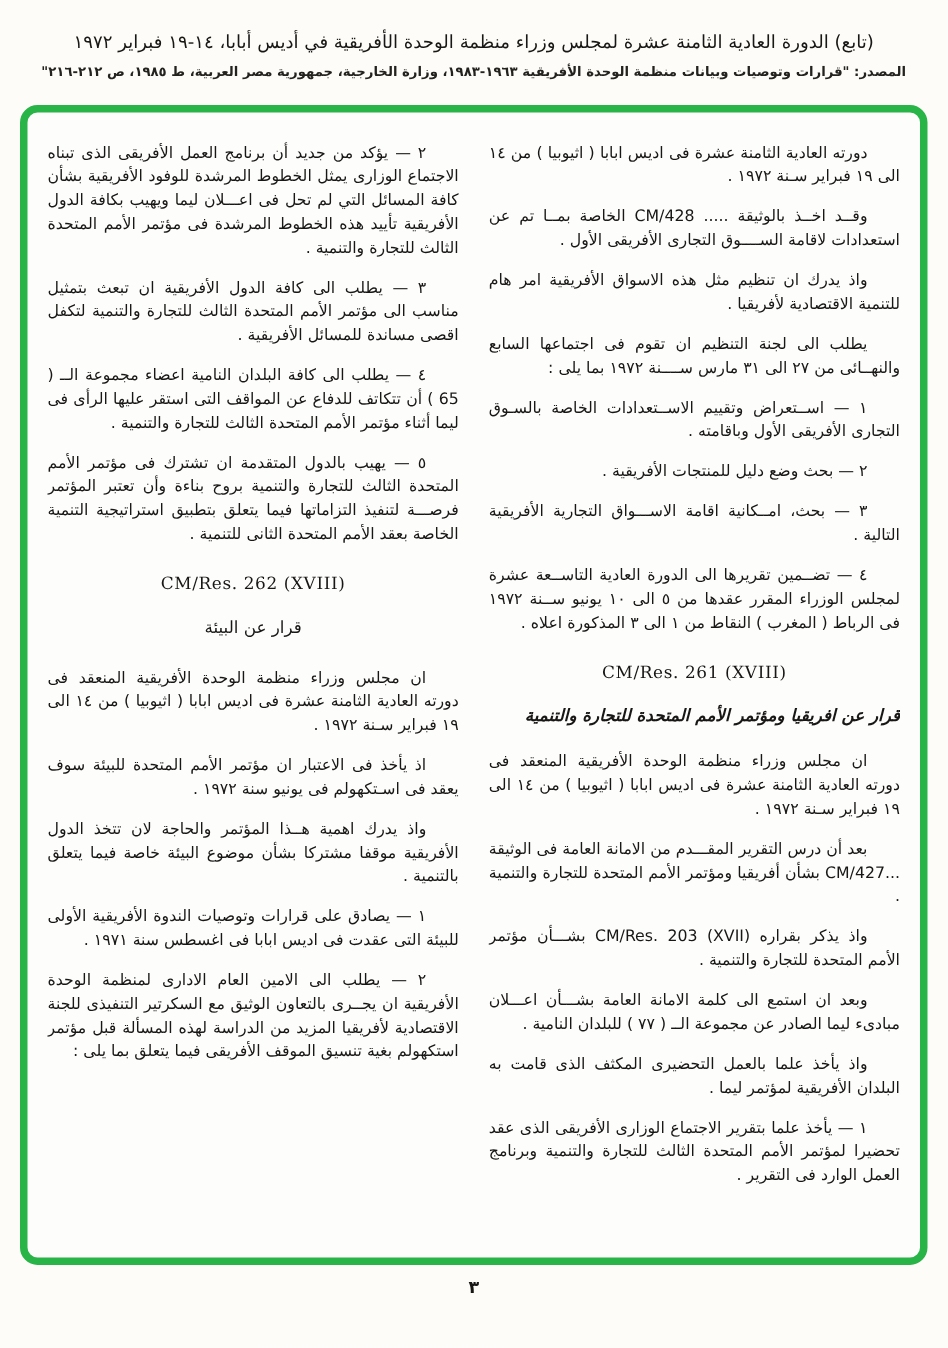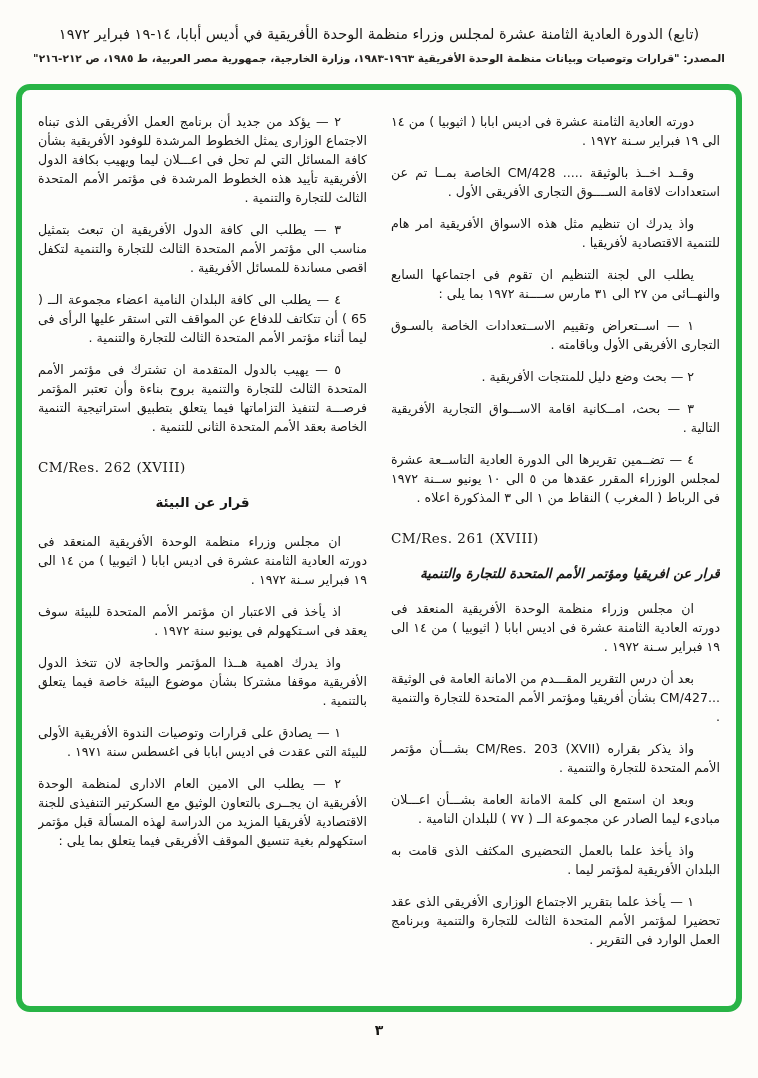--- a/index.html
+++ b/index.html
@@ -67,7 +67,7 @@
   }
   .col p.ref {
     direction: ltr;
-    text-align: left;
+    text-align: center;
     font-family: "DejaVu Serif", serif;
     font-size: 13.5px;
     letter-spacing: 0.5px;

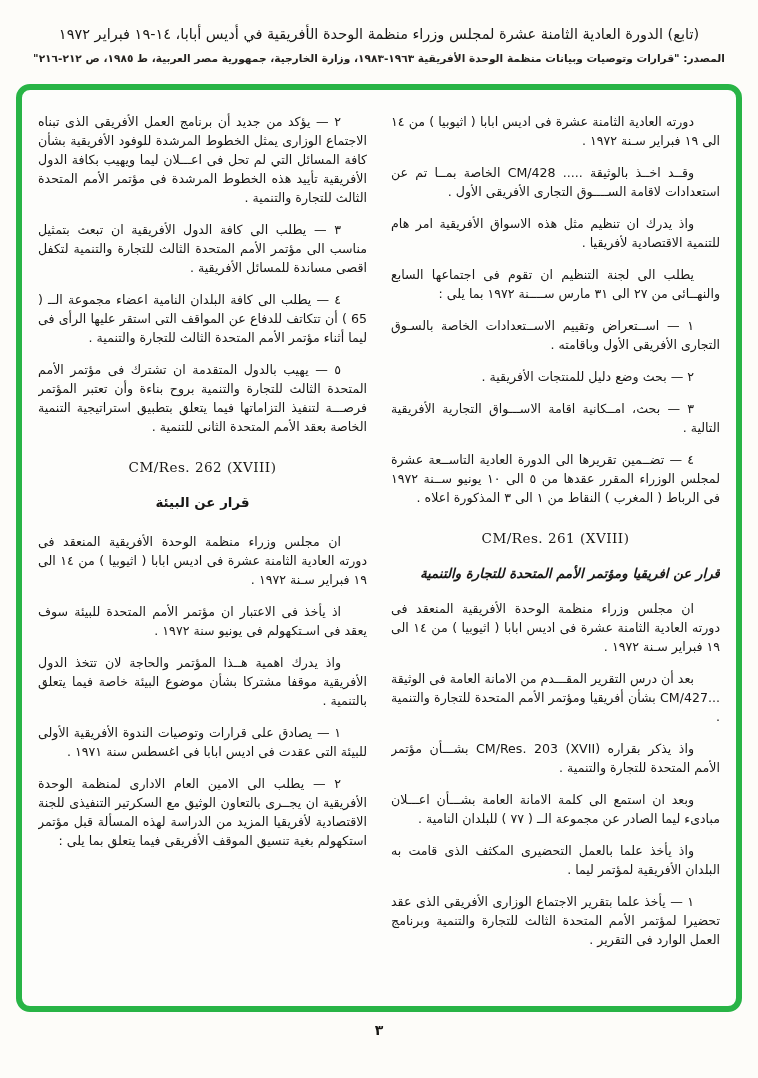--- a/index.html
+++ b/index.html
@@ -82,7 +82,7 @@
     font-style: italic;
   }
   .col p.heading-center {
-    font-weight: bold;
+    font-weight: normal;
     font-size: 13.4px;
     text-align: center;
     margin: 10px 0 20px;

